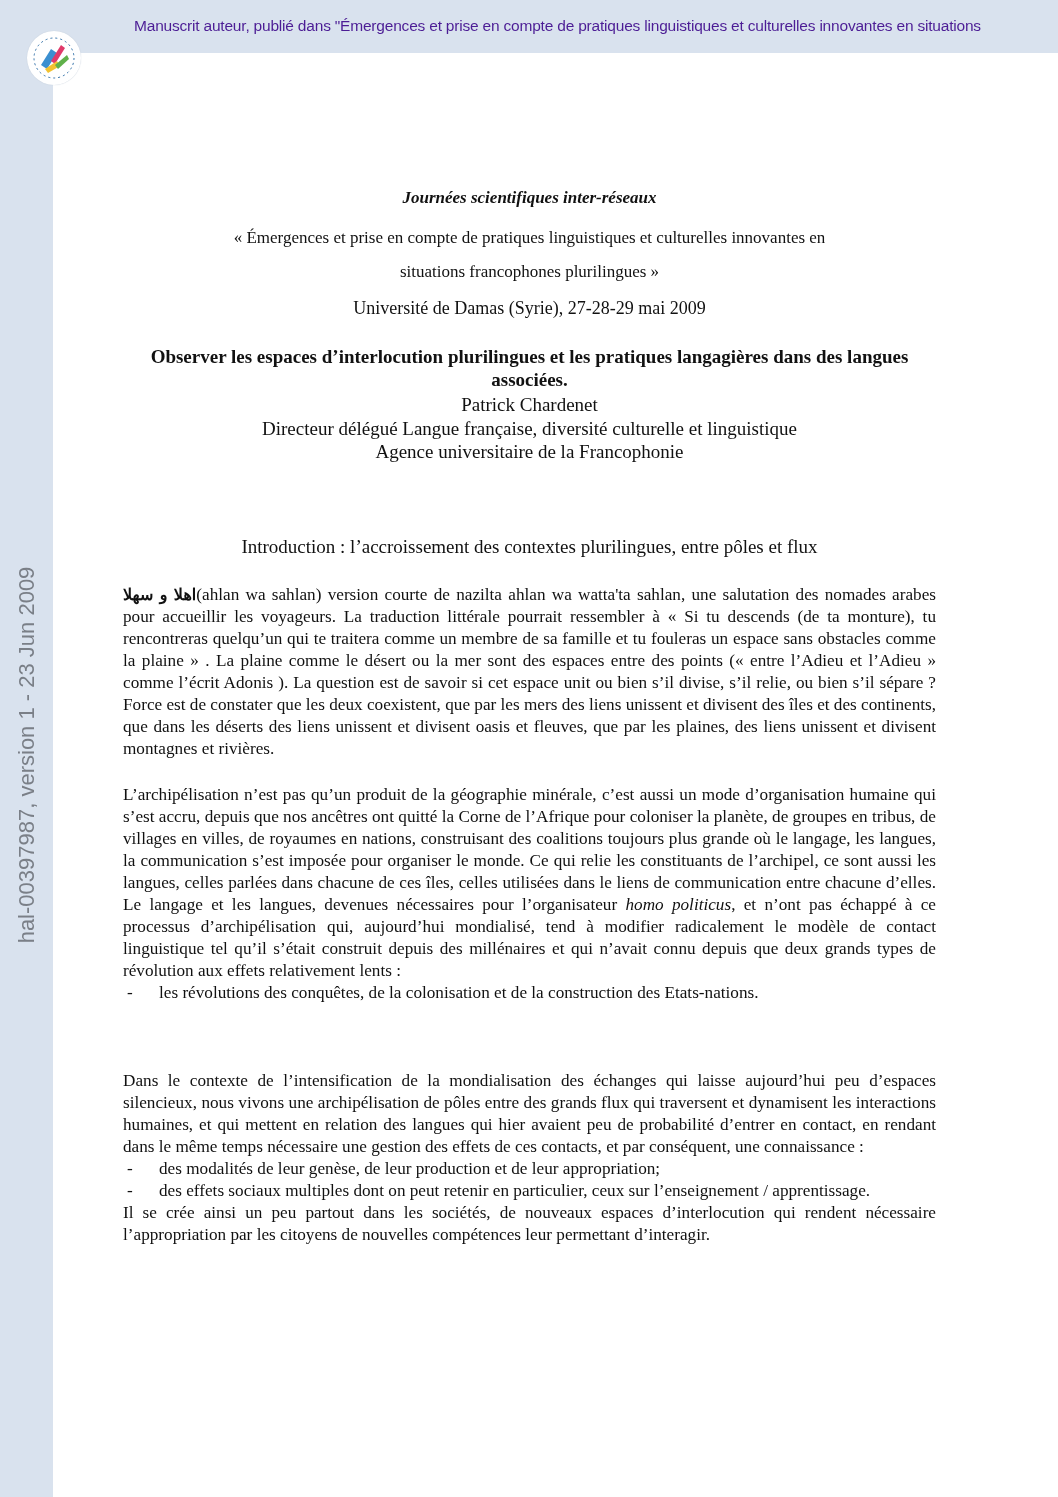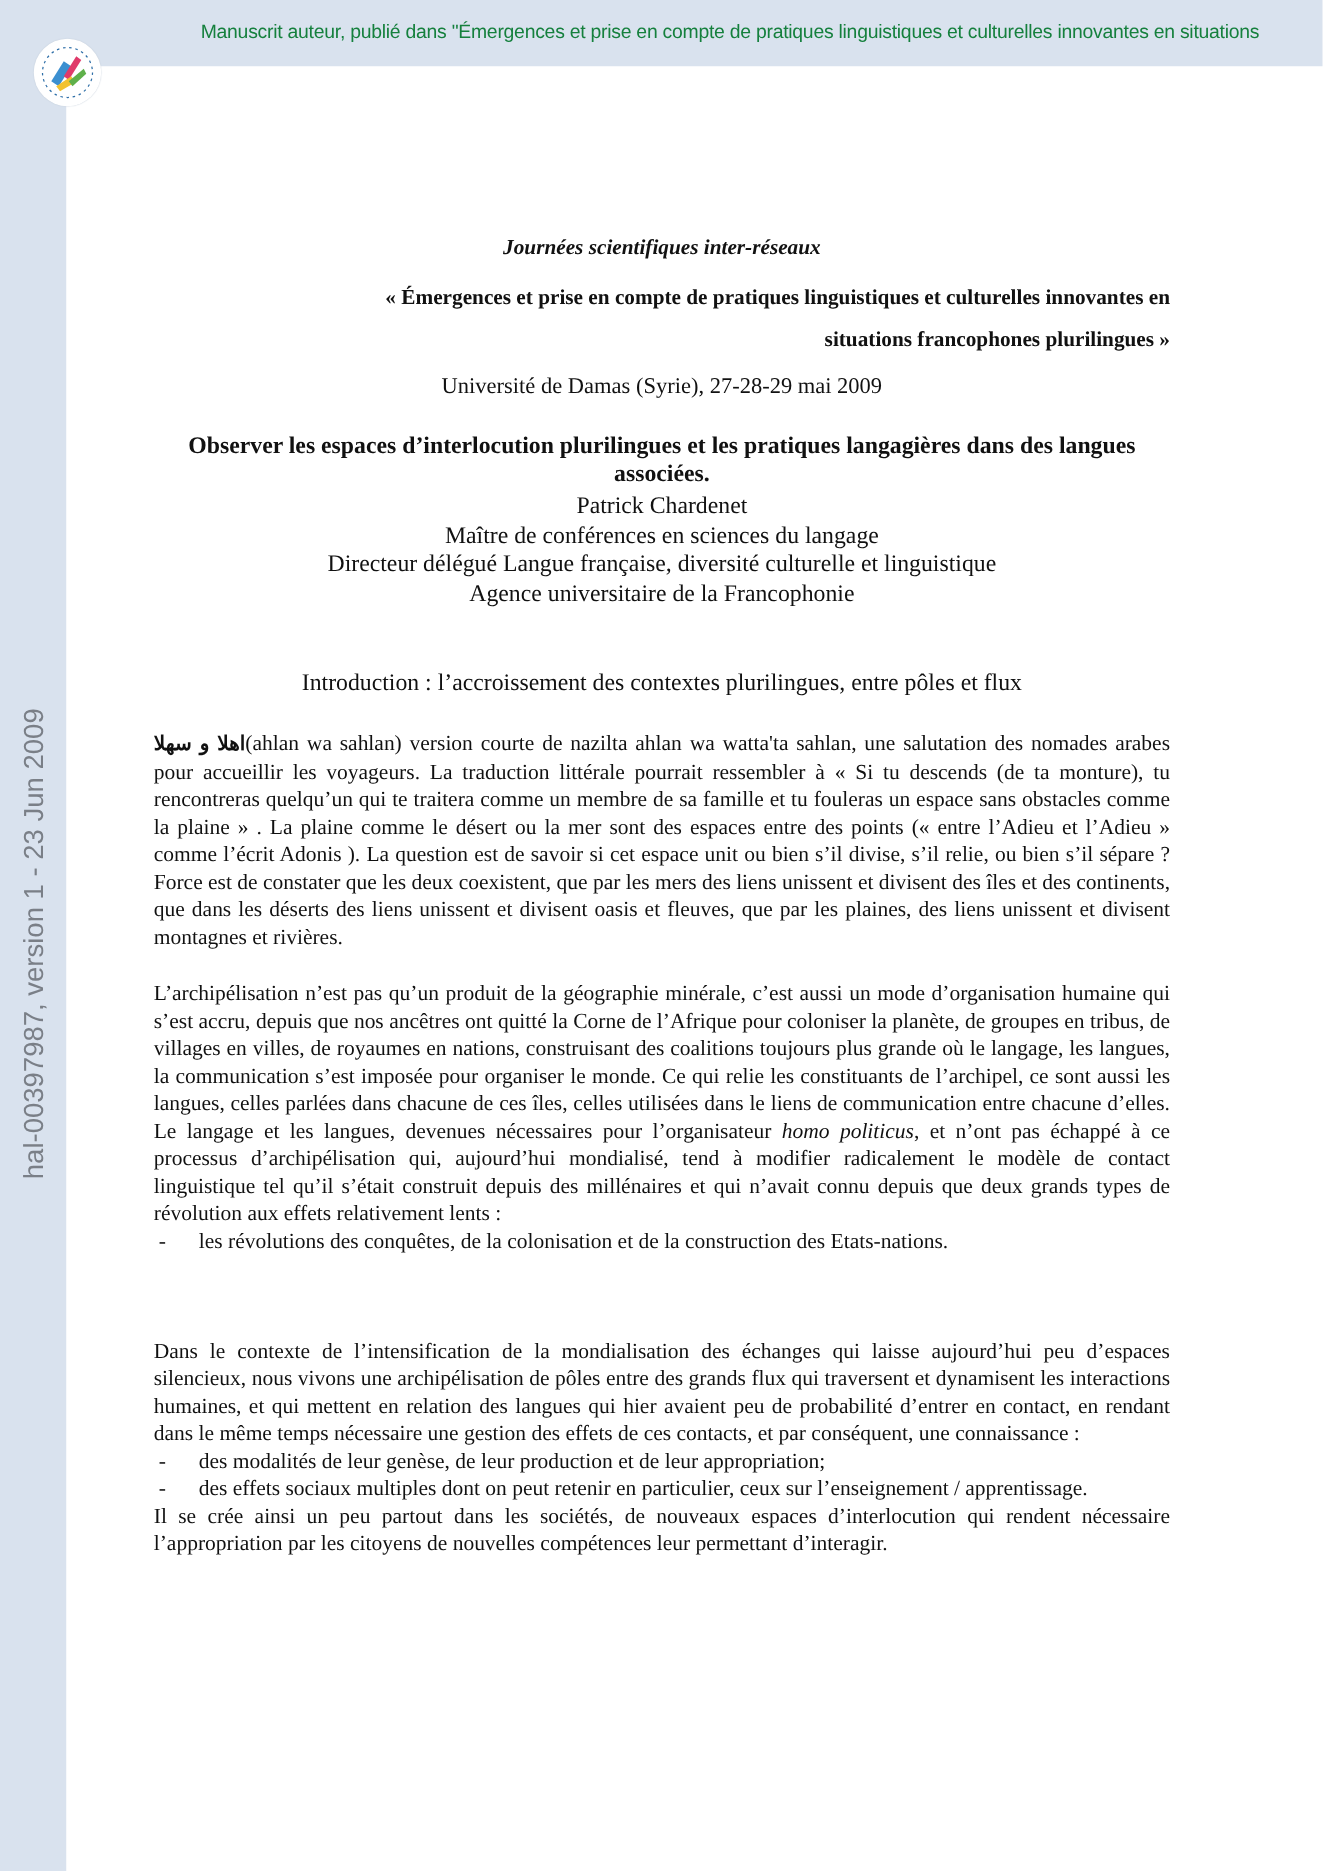--- a/index.html
+++ b/index.html
@@ -19,9 +19,9 @@
   }
   .header-note {
     position:absolute; right:24px; top:17px; width:900px;
-    text-align:center;
+    text-align:left;
     font-family:"Liberation Sans", sans-serif;
-    font-size:15.5px; line-height:18px; color:#15803d;
+    font-size:15.5px; line-height:18px; color:#4c1d95;
     letter-spacing:-0.2px;
   }
   .logo {

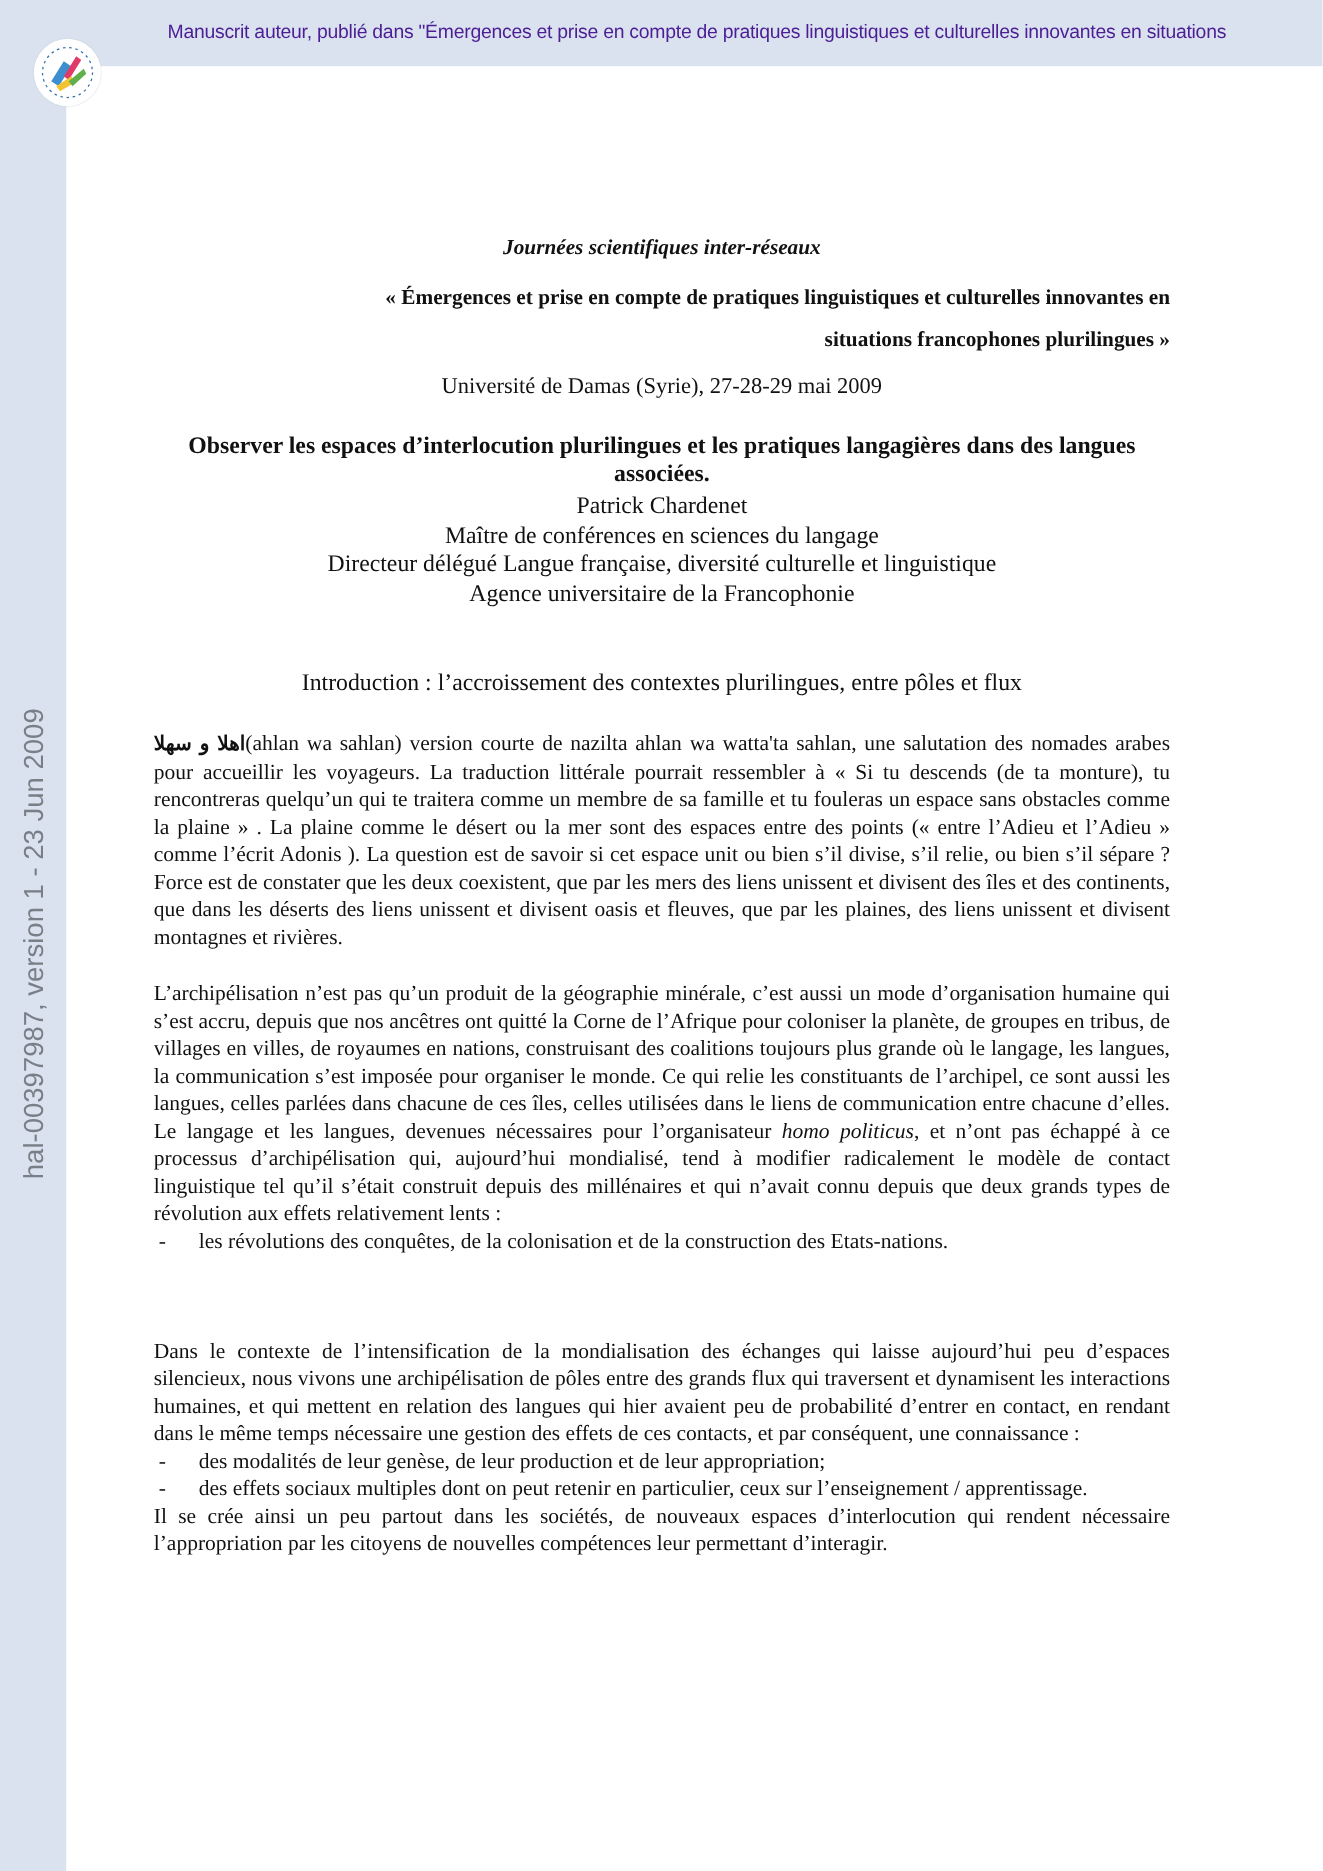--- a/index.html
+++ b/index.html
@@ -47,7 +47,7 @@
   }
   .conf-theme {
     position:absolute; left:0; width:813px; top:221px;
-    font-weight:bold; font-size:17px; line-height:34px;text-align:right;
+    font-weight:normal; font-size:17px; line-height:34px;
   }
   .conf-theme span { display:block; }
   .conf-place {

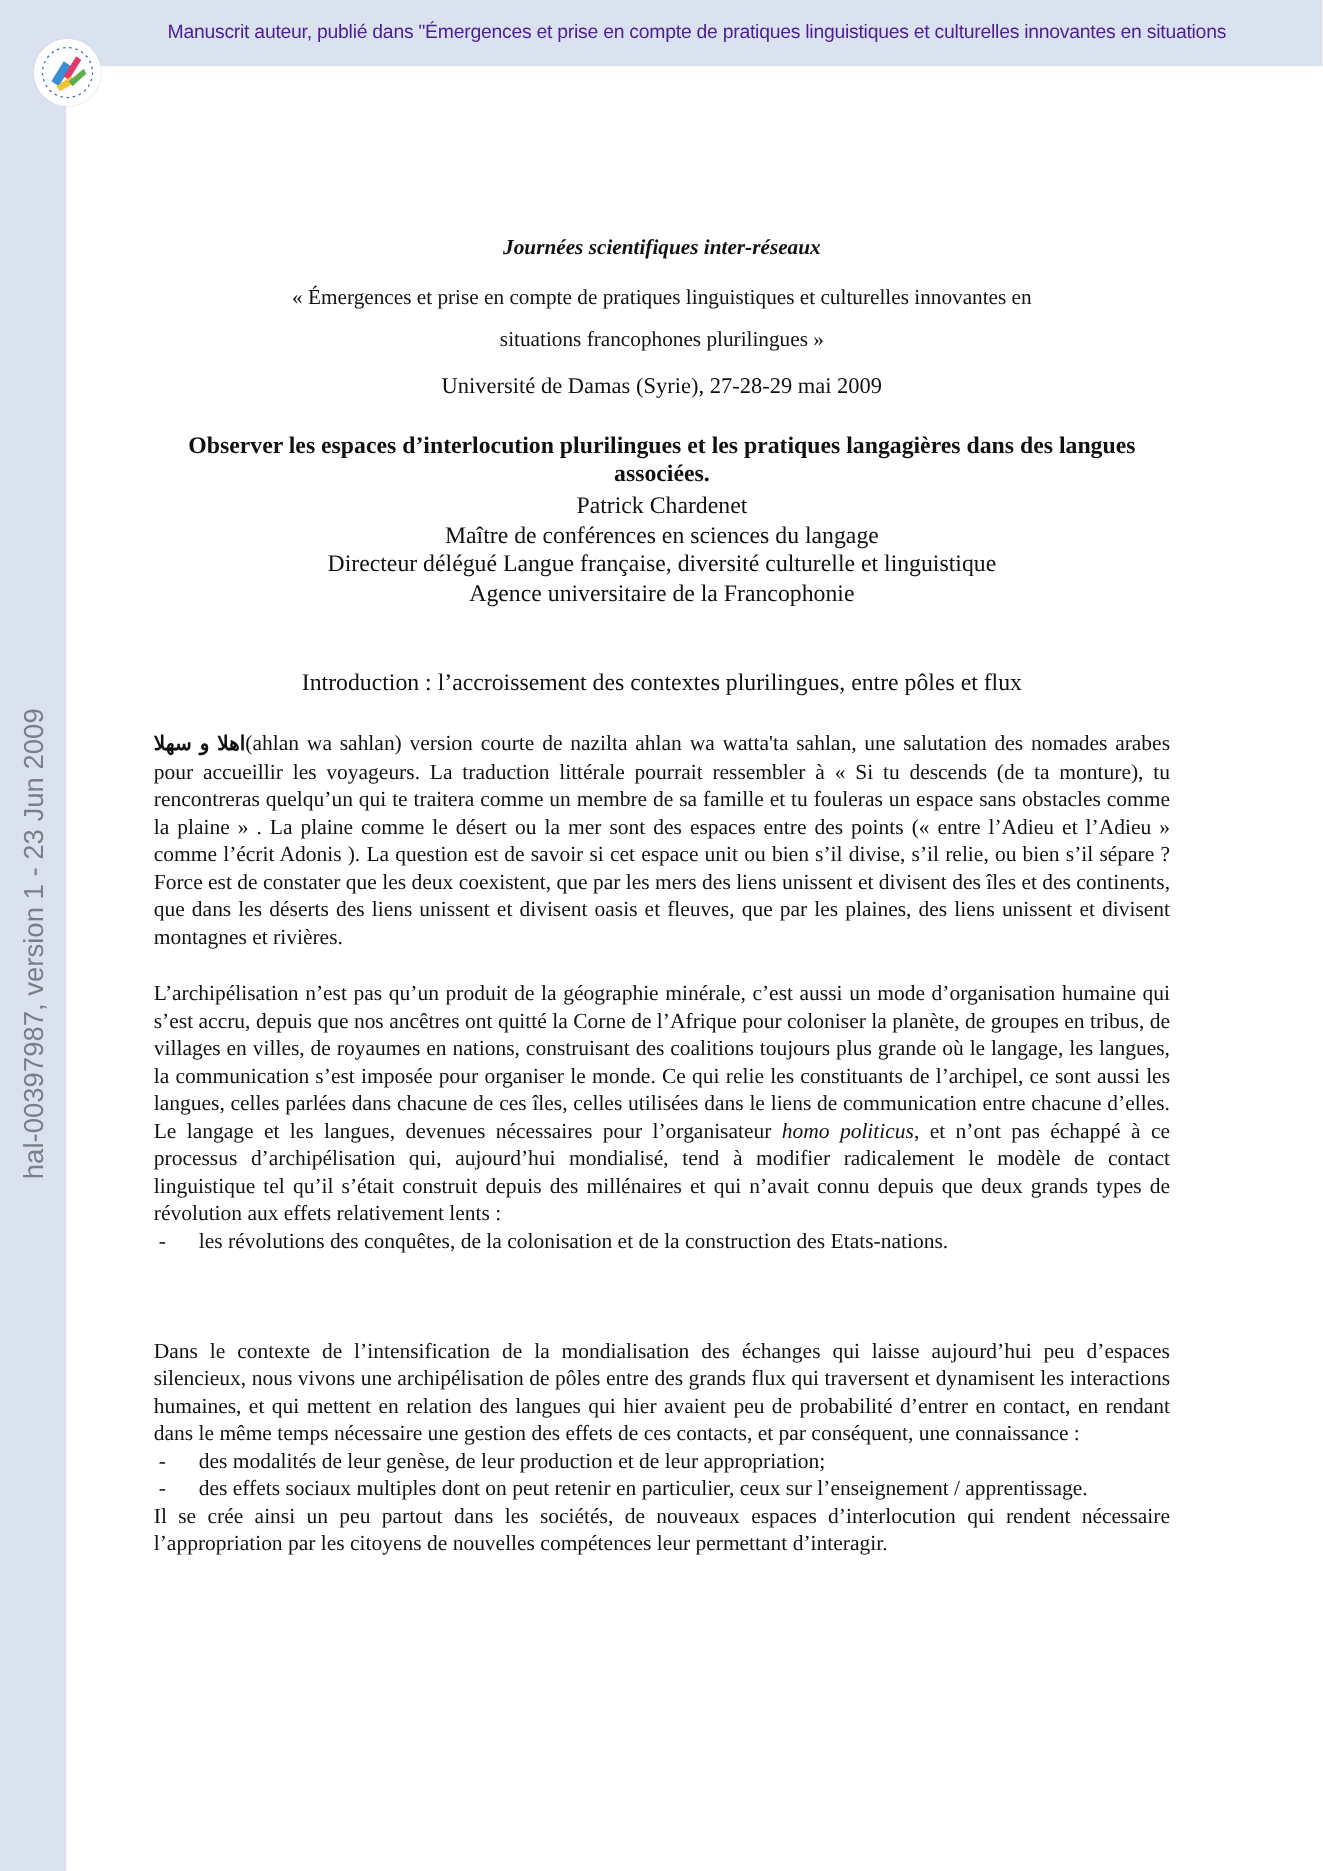--- a/index.html
+++ b/index.html
@@ -115,7 +115,6 @@
 
   <div class="author-block center">
     <div>Patrick Chardenet</div>
-    <div>Maître de conférences en sciences du langage</div>
     <div>Directeur délégué Langue française, diversité culturelle et linguistique</div>
     <div>Agence universitaire de la Francophonie</div>
   </div>

